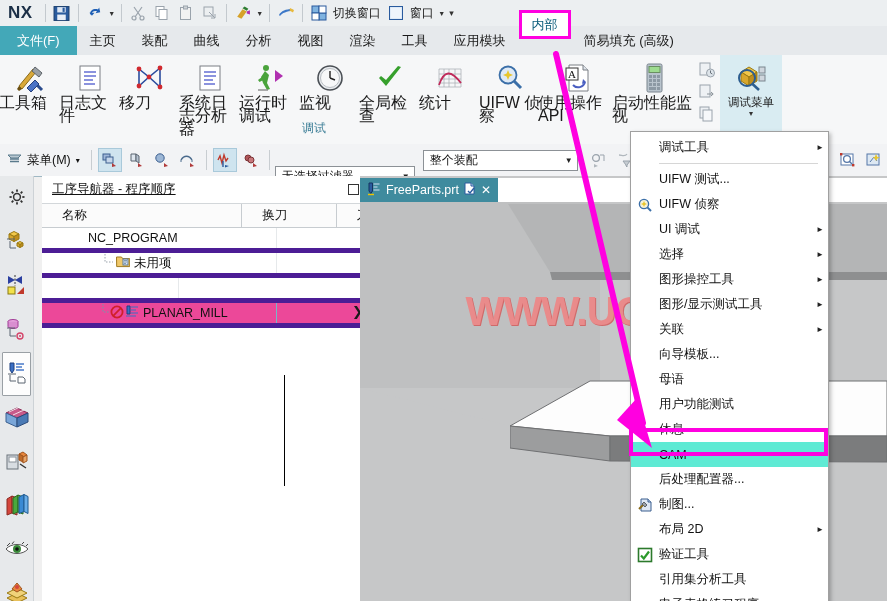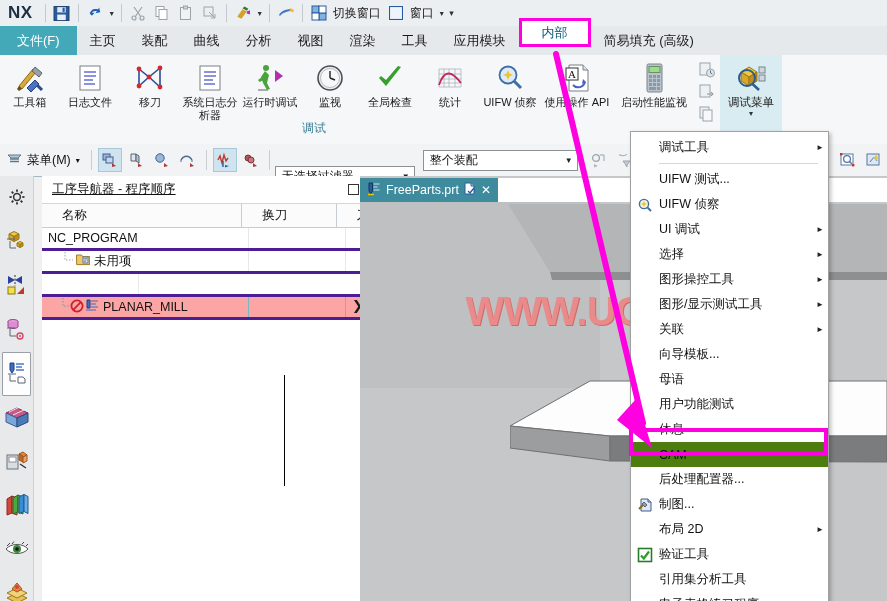--- a/index.html
+++ b/index.html
@@ -35,7 +35,7 @@
   .tab.file{background:#43a8b8;color:#fff;padding:0 17px;}
   .tab.hi{
     background:#ffffff;border:3px solid #ff00e0;color:#0a5c7a;
-    line-height:23px;padding:0 20px;margin-bottom:8px;box-sizing:border-box;
+    line-height:23px;padding:0 10px;margin-bottom:16px;box-sizing:border-box;
   }
   
   #ribbon{

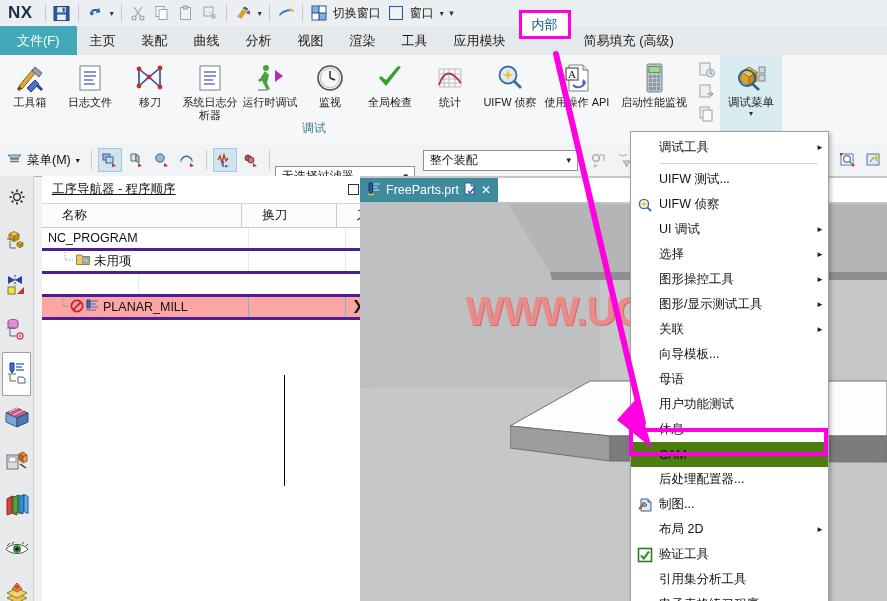--- a/index.html
+++ b/index.html
@@ -46,7 +46,7 @@
   .rbtn{width:60px;display:flex;flex-direction:column;align-items:center;
     padding-top:5px;box-sizing:border-box;}
   .rbtn .ico{height:36px;display:flex;align-items:center;justify-content:center;}
-  .rbtn .cap{font-size:11px;color:#1a1a1a;text-align:center;line-height:13px;
+  .rbtn .cap{font-size:16px;color:#1a1a1a;line-height:13px;
     width:62px;word-break:break-all;}
   #smallstack{display:flex;flex-direction:column;justify-content:flex-start;
     padding-top:4px;width:26px;}

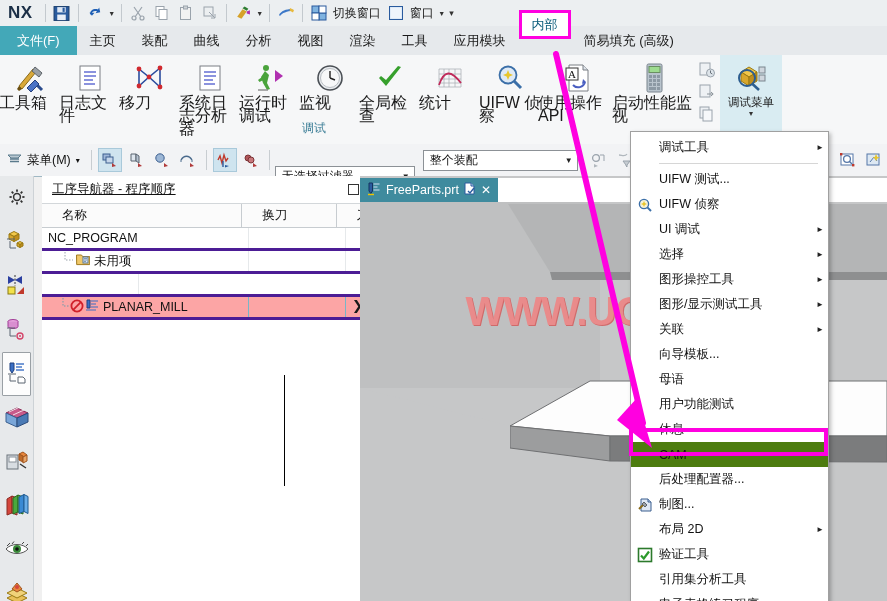--- a/index.html
+++ b/index.html
@@ -103,7 +103,7 @@
   #nav-head .c.c1{width:207px;border-right:1px solid #c7ccd0;}
   #nav-head .c.c2{width:97px;border-right:1px solid #c7ccd0;}
   .trow{height:20px;display:flex;align-items:center;font-size:12.5px;position:relative;
-    border-bottom:3px solid #4c1d95;}
+    border-bottom:5px solid #4c1d95;padding-left:40px;}
   .trow .cell1{width:207px;display:flex;align-items:center;height:20px;
      border-right:1px solid #e6e9eb;box-sizing:border-box;}
   .trow .cell2{width:97px;height:20px;border-right:1px solid #e6e9eb;box-sizing:border-box;}

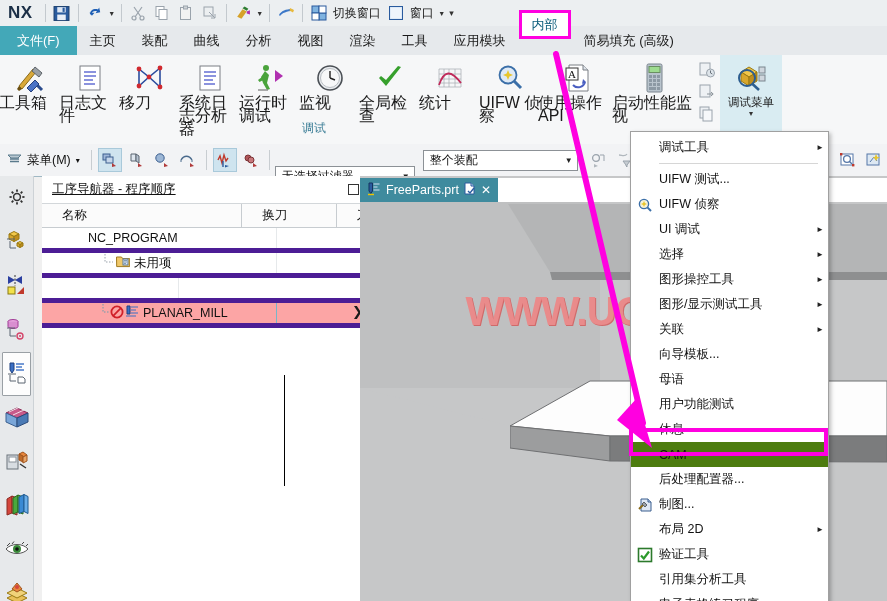--- a/index.html
+++ b/index.html
@@ -107,7 +107,7 @@
   .trow .cell1{width:207px;display:flex;align-items:center;height:20px;
      border-right:1px solid #e6e9eb;box-sizing:border-box;}
   .trow .cell2{width:97px;height:20px;border-right:1px solid #e6e9eb;box-sizing:border-box;}
-  .trow.sel{background:#fca5a5;}
+  .trow.sel{background:#ec4899;}
   .trow.sel .cell1,.trow.sel .cell2{border-right-color:#79b6c8;}
   #vline{position:absolute;left:242px;top:199px;width:1px;height:111px;background:#000;}
   

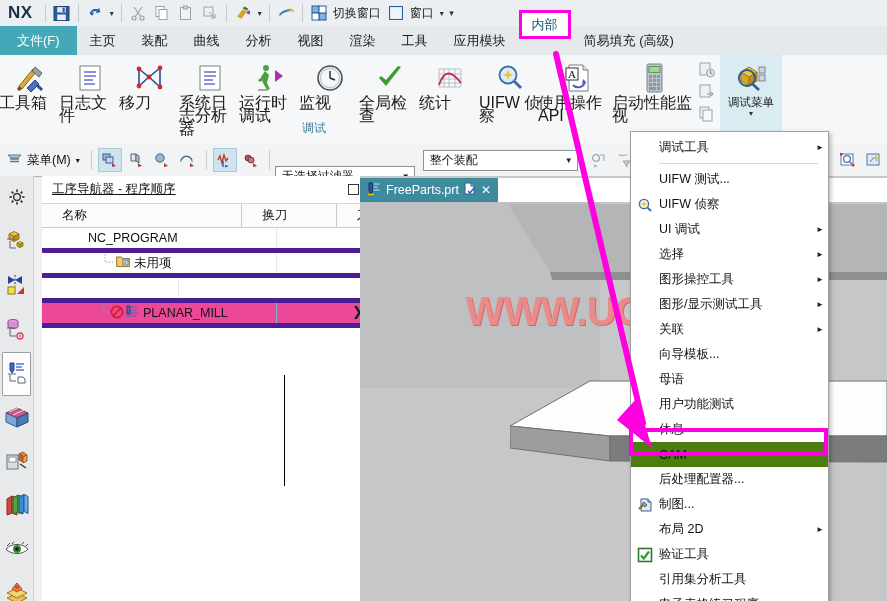--- a/index.html
+++ b/index.html
@@ -140,7 +140,7 @@
   .mi .mico{width:28px;display:flex;align-items:center;justify-content:center;}
   .mi .mlbl{flex:1;}
   .mi .marrow{width:16px;font-size:8px;color:#222;text-align:center;}
-  .mi.hl{background:#4d7c0f;}
+  .mi.hl{background:#5eead4;}
   .msep{height:1px;background:#d6d6d6;margin:3px 10px 3px 28px;}
   
   #cam-hl{

